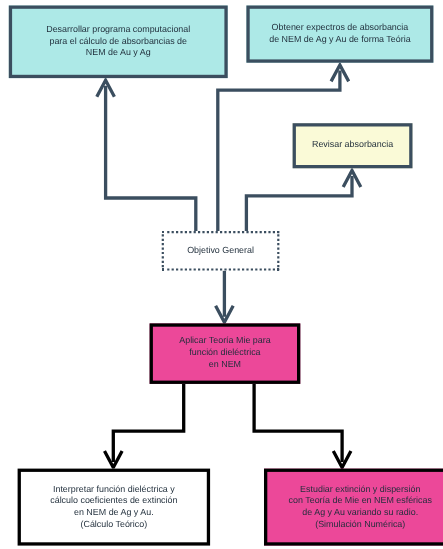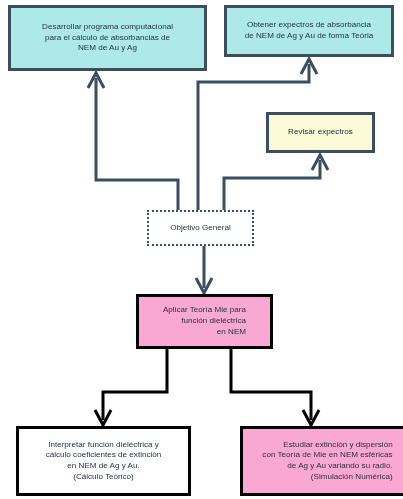--- a/index.html
+++ b/index.html
@@ -115,7 +115,7 @@
   <div class="node node-cyan" id="node-obtener">Obtener expectros de absorbancia
 de NEM de Ag y Au de forma Teória</div>
 
-  <div class="node node-cream" id="node-revisar">Revisar expectros</div>
+  <div class="node node-cream" id="node-revisar">Revisar absorbancia</div>
 
   <div class="node node-dashed" id="node-objetivo">Objetivo General</div>
 

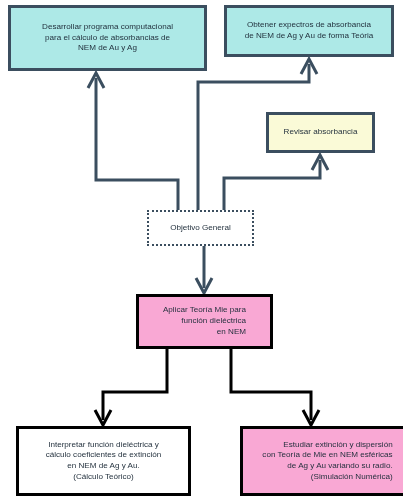--- a/index.html
+++ b/index.html
@@ -49,9 +49,8 @@
     border: 3px solid #3b4e5f;
   }
   .node-black-cyan {
-    background: #f9a8d4;
+    background: #ec4899;
     border: 3px solid #000000;
-    text-align: right;
   }
   .node-white {
     background: #ffffff;

